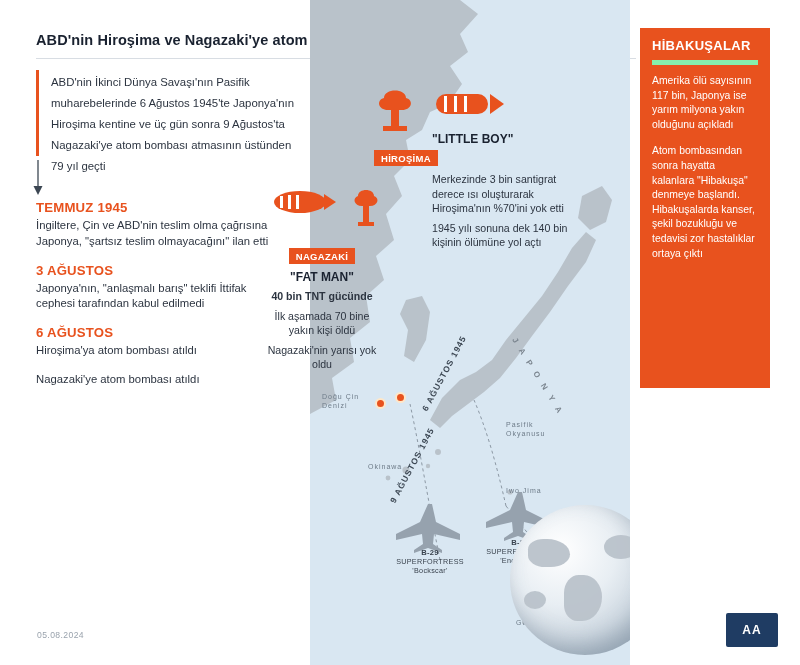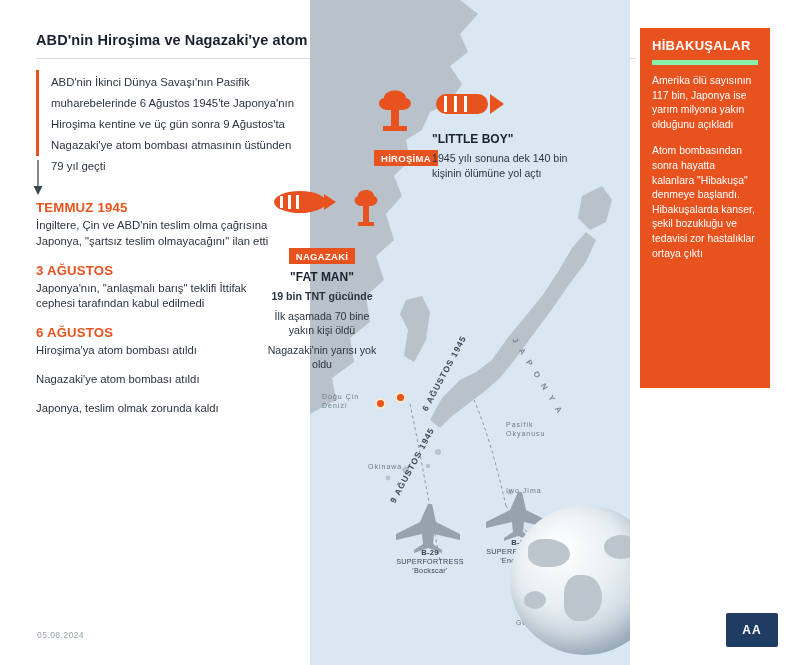--- a/index.html
+++ b/index.html
@@ -342,6 +342,7 @@
       <span class="kicker">HİROŞİMA</span>
     </div>
     <div class="ctitle" style="margin-left:64px;margin-top:-34px;">"LITTLE BOY"</div>
+    <div class="ctext" style="margin-left:64px;margin-top:26px;width:150px;">Merkezinde 3 bin santigrat derece ısı oluşturarak Hiroşima'nın %70'ini yok etti</div>
     <div class="ctext" style="margin-left:64px;width:150px;">1945 yılı sonuna dek 140 bin kişinin ölümüne yol açtı</div>
   </div>
 

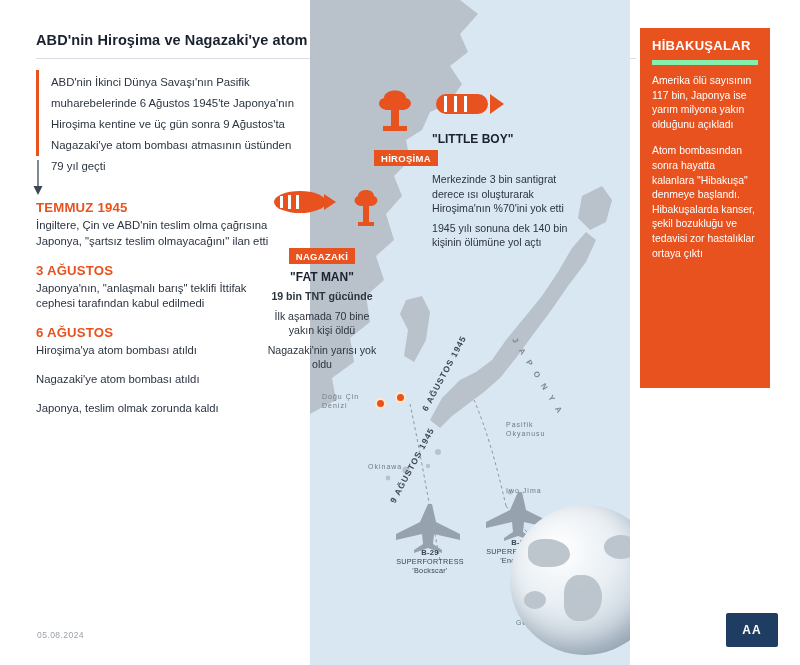--- a/index.html
+++ b/index.html
@@ -318,7 +318,7 @@
       <span class="kicker">NAGAZAKİ</span>
     </div>
     <div class="ctitle">"FAT MAN"</div>
-    <div class="ctext" style="width:120px;font-weight:bold;">19 bin TNT gücünde</div>
+    <div class="ctext" style="width:120px;font-weight:bold;">40 bin TNT gücünde</div>
     <div class="ctext" style="width:120px;">İlk aşamada 70 bine yakın kişi öldü</div>
     <div class="ctext" style="width:120px;">Nagazaki'nin yarısı yok oldu</div>
   </div>

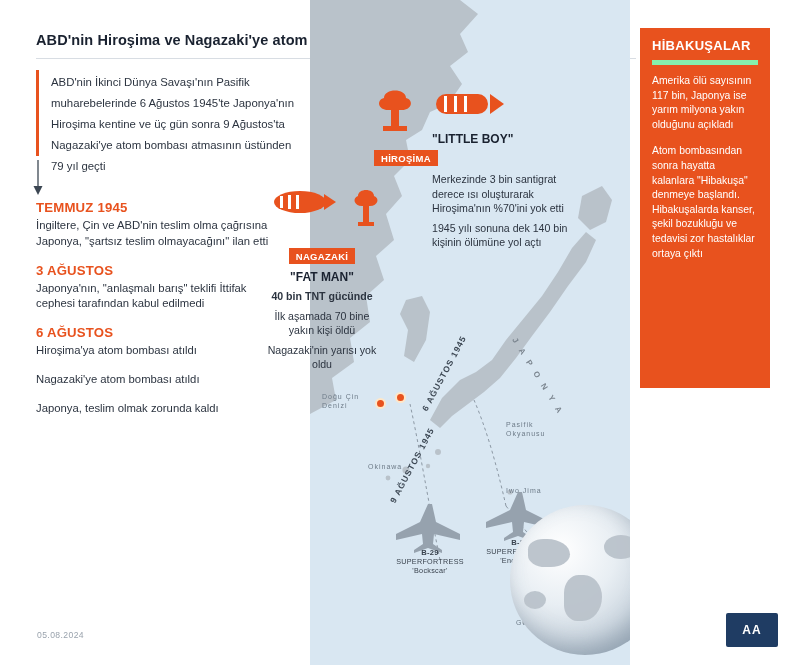--- a/index.html
+++ b/index.html
@@ -218,7 +218,6 @@
       <div class="tl-body">Nagazaki'ye atom bombası atıldı</div>
     </div>
     <div class="tl-item">
-      <div class="tl-body">Japonya, teslim olmak zorunda kaldı</div>
     </div>
   </div>
 

